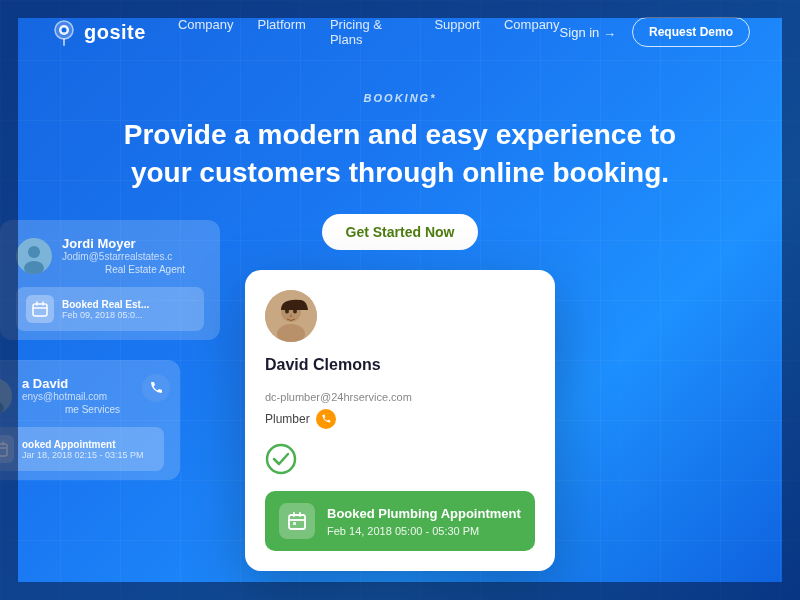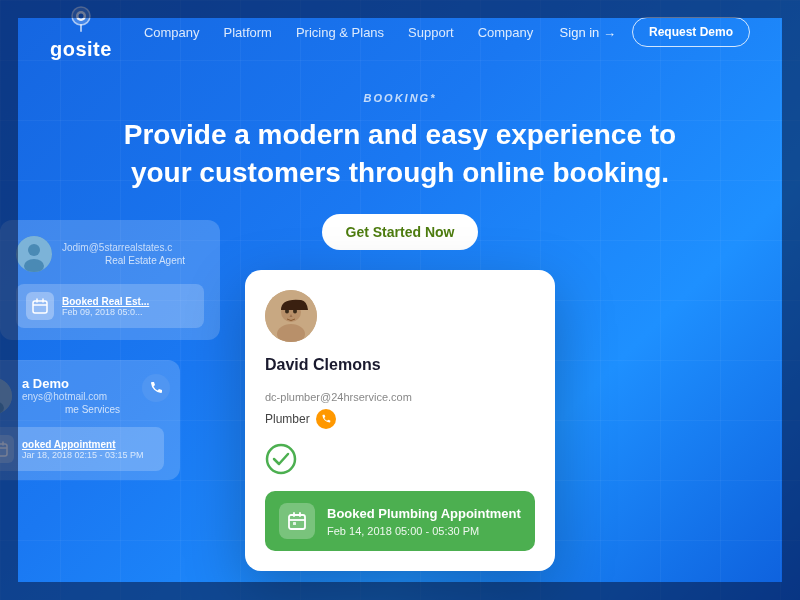--- a/index.html
+++ b/index.html
@@ -55,7 +55,6 @@
       align-items: center;
       gap: 6px;
       margin-right: 32px;
-      flex-direction: column;
     }
 
     .logo-icon {

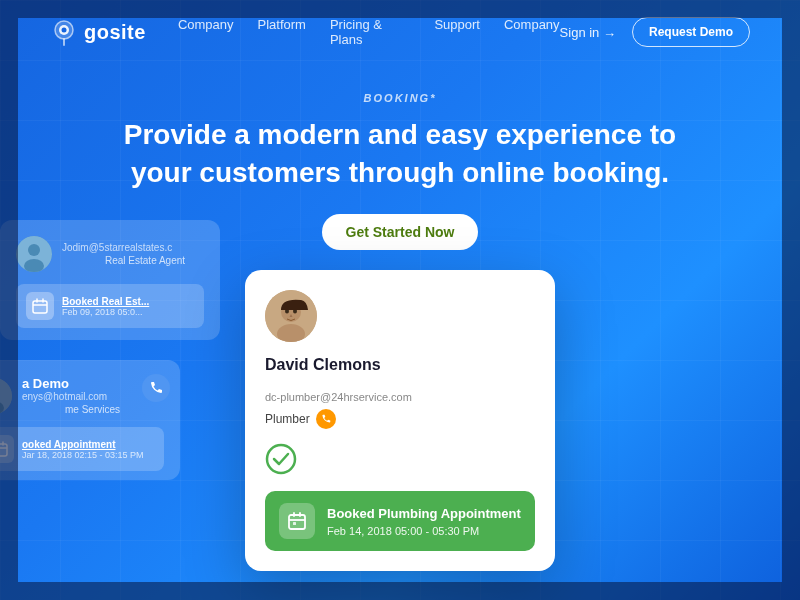--- a/index.html
+++ b/index.html
@@ -431,6 +431,7 @@
           </svg>
         </div>
         <div class="card-user-info">
+          <div class="card-user-name">Jordi Moyer</div>
           <div class="card-user-email">Jodim@5starrealstates.c</div>
           <div class="card-user-role">Real Estate Agent</div>
         </div>

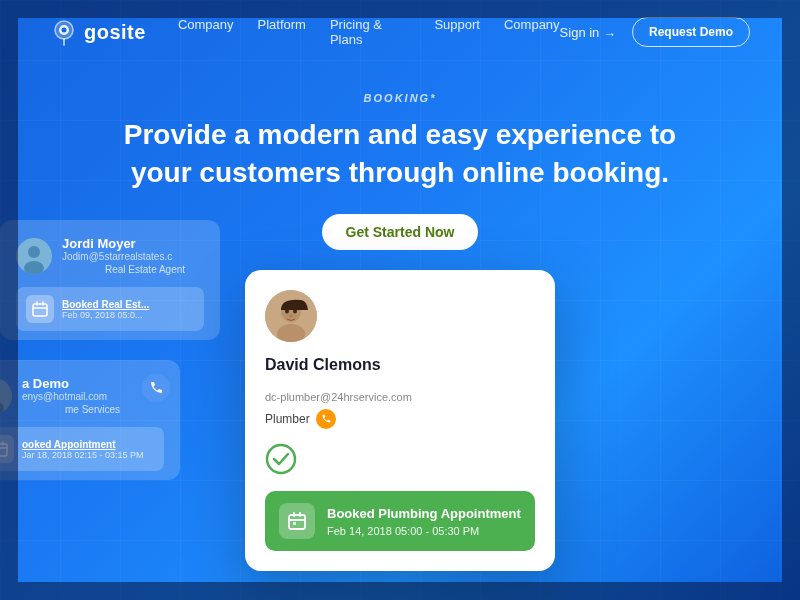--- a/index.html
+++ b/index.html
@@ -253,7 +253,6 @@
       color: #fff;
       font-size: 10px;
       font-weight: 600;
-      text-decoration: underline;
     }
 
     .booking-date {

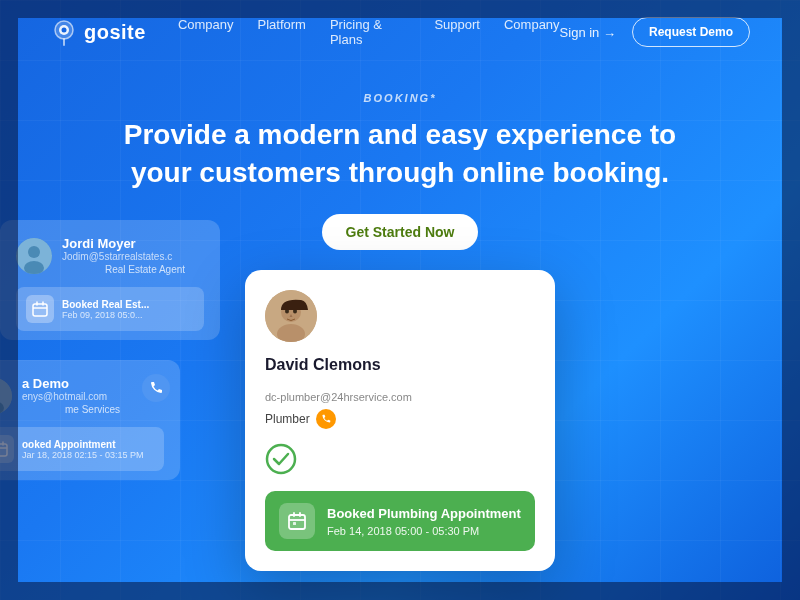--- a/index.html
+++ b/index.html
@@ -465,7 +465,7 @@
           </svg>
         </div>
         <div class="card-user-info">
-          <div class="card-user-name">a Demo</div>
+          <div class="card-user-name">a David</div>
           <div class="card-user-email">enys@hotmail.com</div>
           <div class="card-user-role">me Services</div>
         </div>

